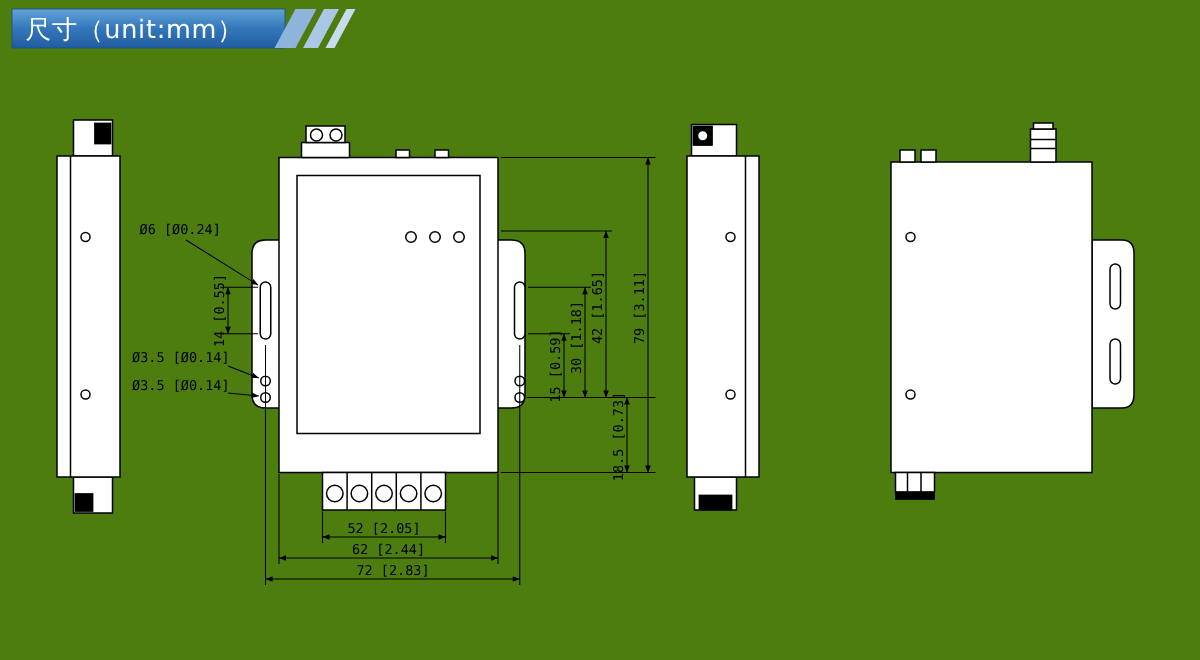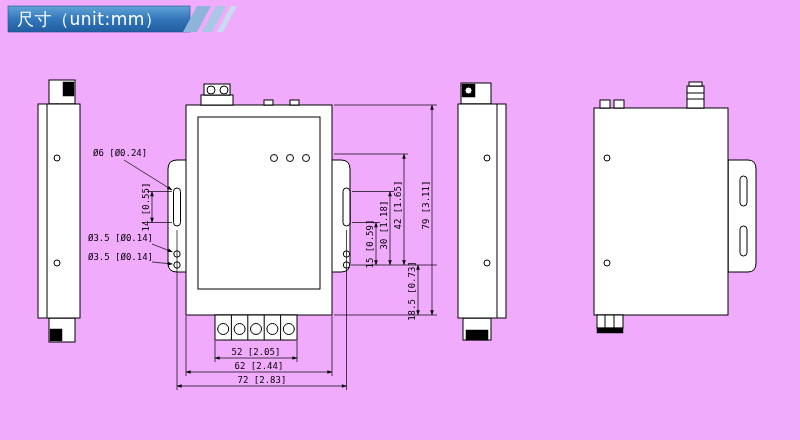--- a/index.html
+++ b/index.html
@@ -3,7 +3,7 @@
 <meta charset="utf-8">
 <style>
   html,body{margin:0;padding:0;background:#fff;}
-  #stage{position:relative;width:800px;height:440px;background:#f0abfc;overflow:hidden;
+  #stage{position:relative;width:800px;height:440px;background:#4d7c0f;overflow:hidden;
          font-family:"DejaVu Sans",sans-serif;}
   svg{display:block;}
   .ln{fill:none;stroke:#000;stroke-width:1;}

